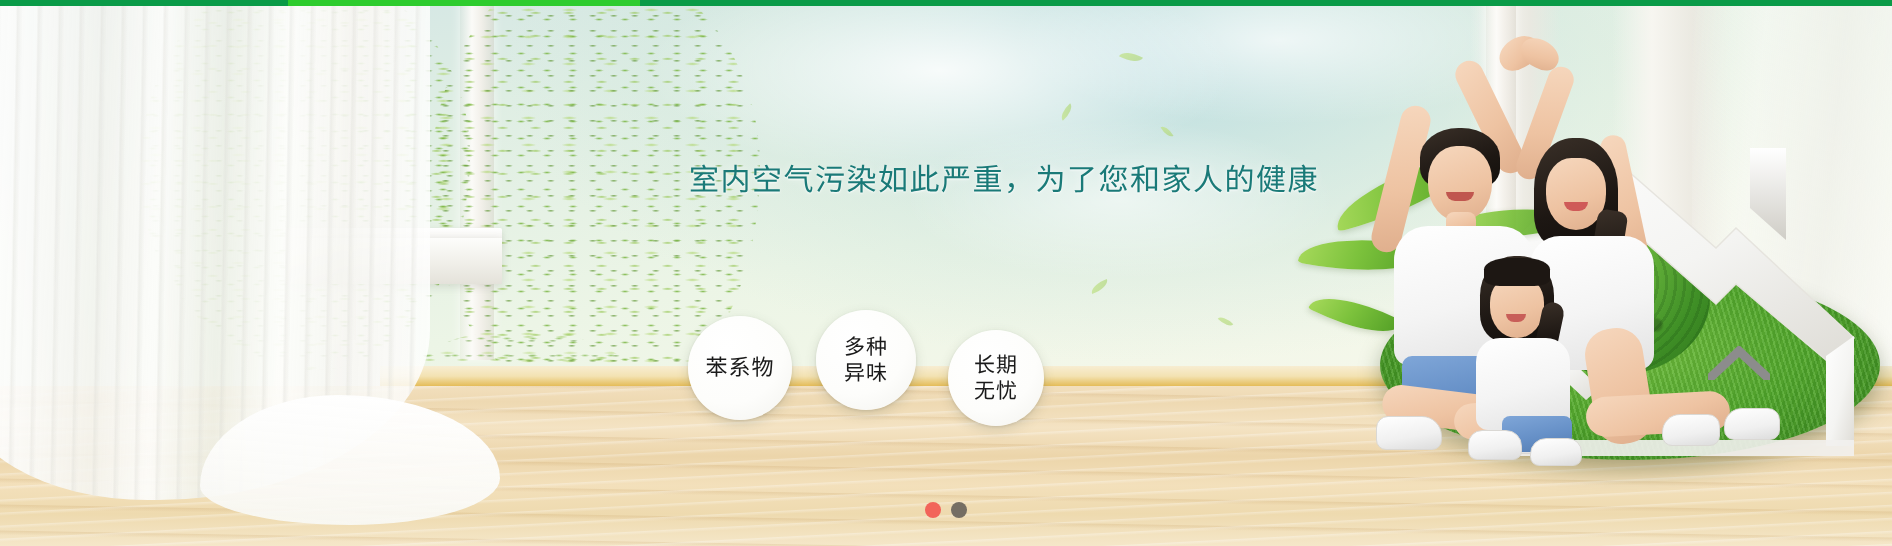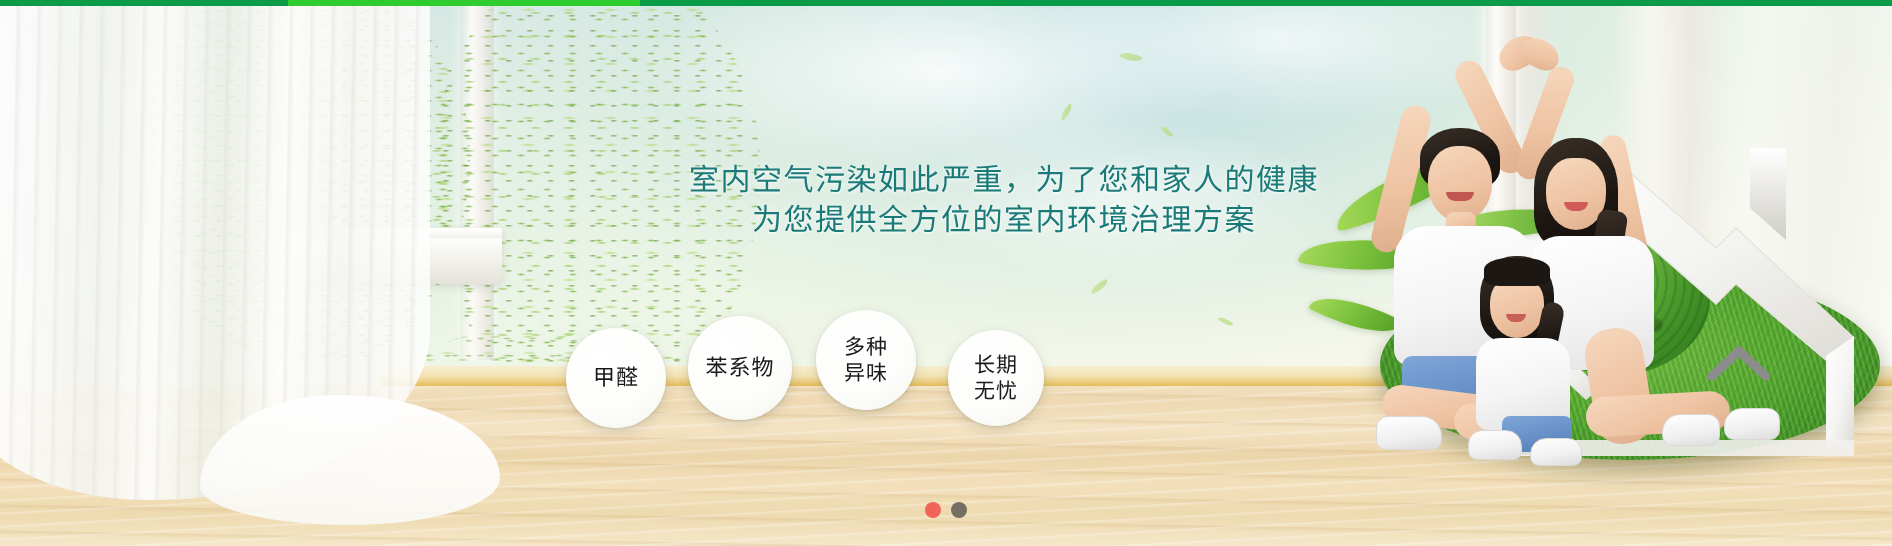--- a/index.html
+++ b/index.html
@@ -418,7 +418,6 @@
   <div class="headline">
     <div class="headline-inner">
       <div class="headline-line">室内空气污染如此严重，为了您和家人的健康</div>
-      <div class="headline-line">为您提供全方位的室内环境治理方案</div>
     </div>
   </div>
 

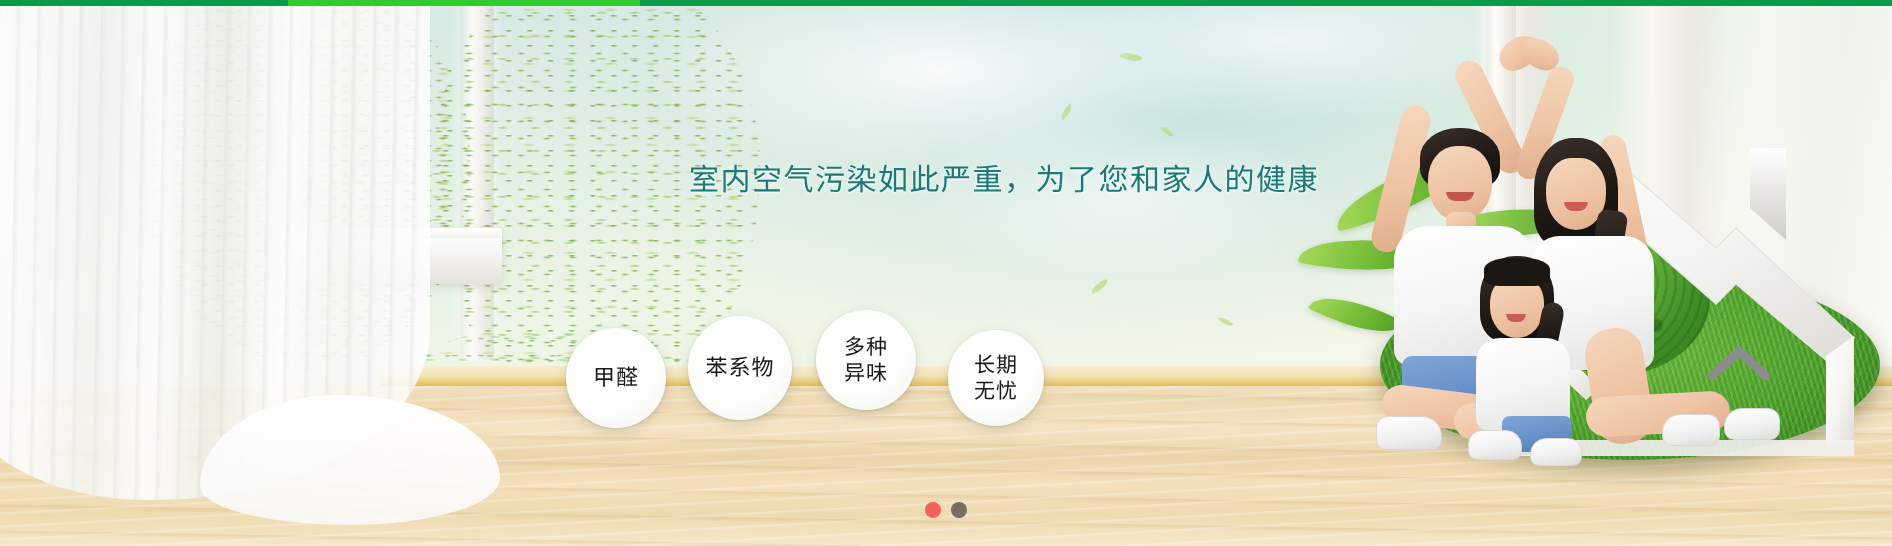--- a/index.html
+++ b/index.html
@@ -422,9 +422,6 @@
   </div>
 
   <div class="badges">
-    <div class="badge badge-1">
-      <span class="b-line">甲醛</span>
-    </div>
     <div class="badge badge-2">
       <span class="b-line">苯系物</span>
     </div>

